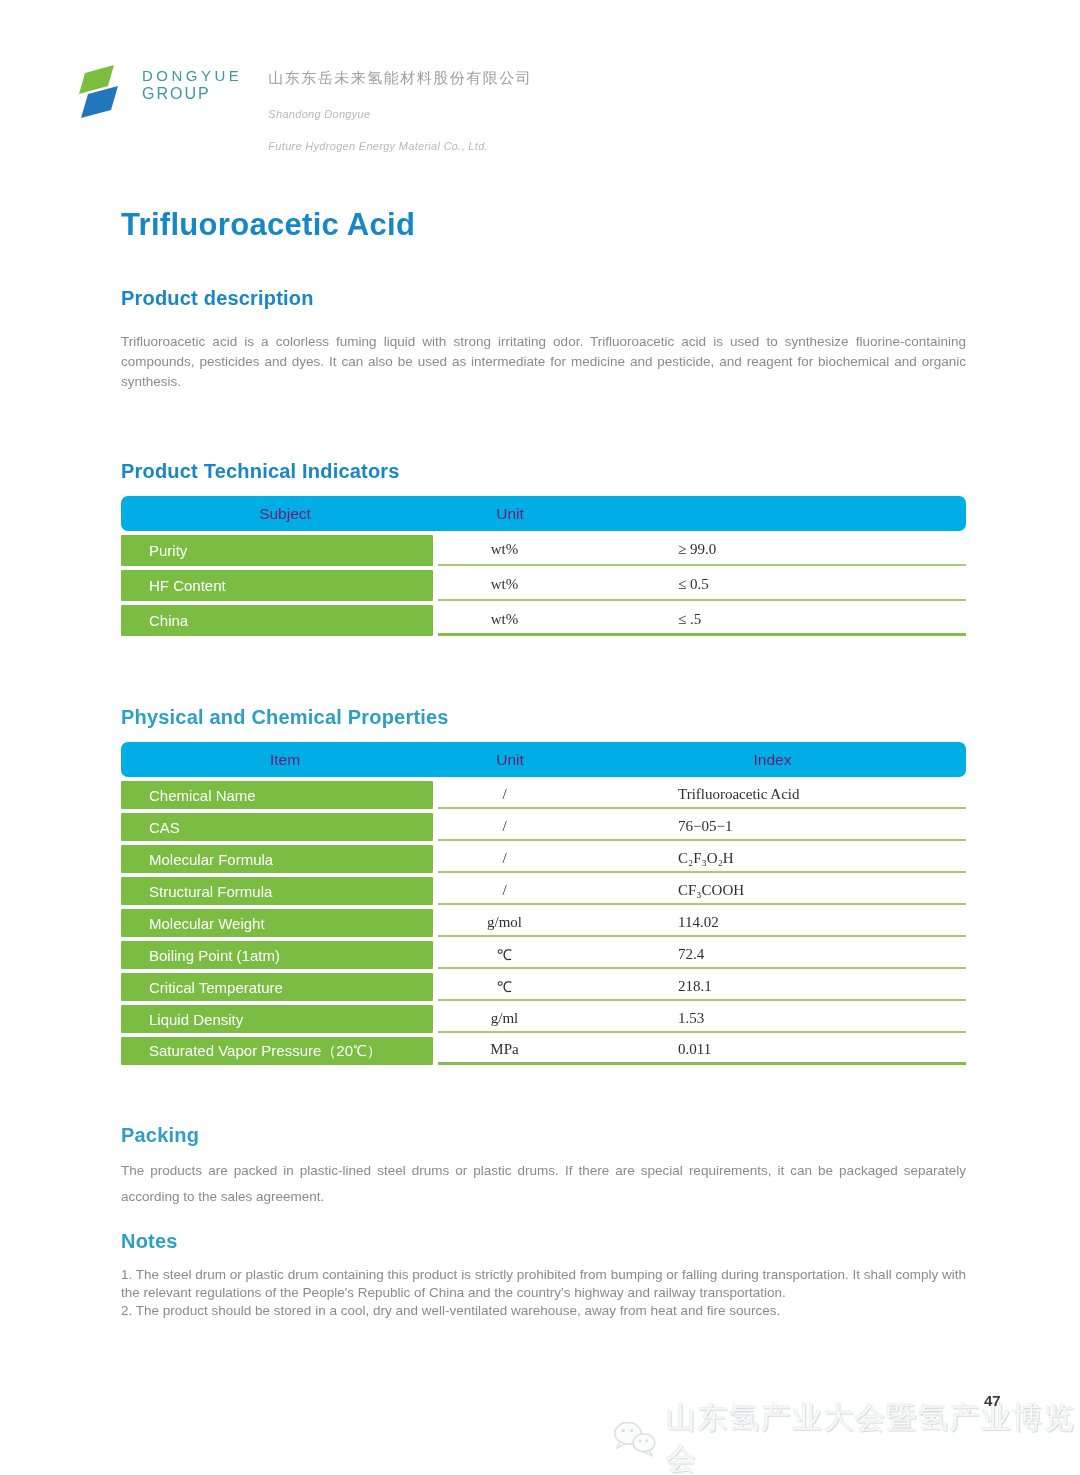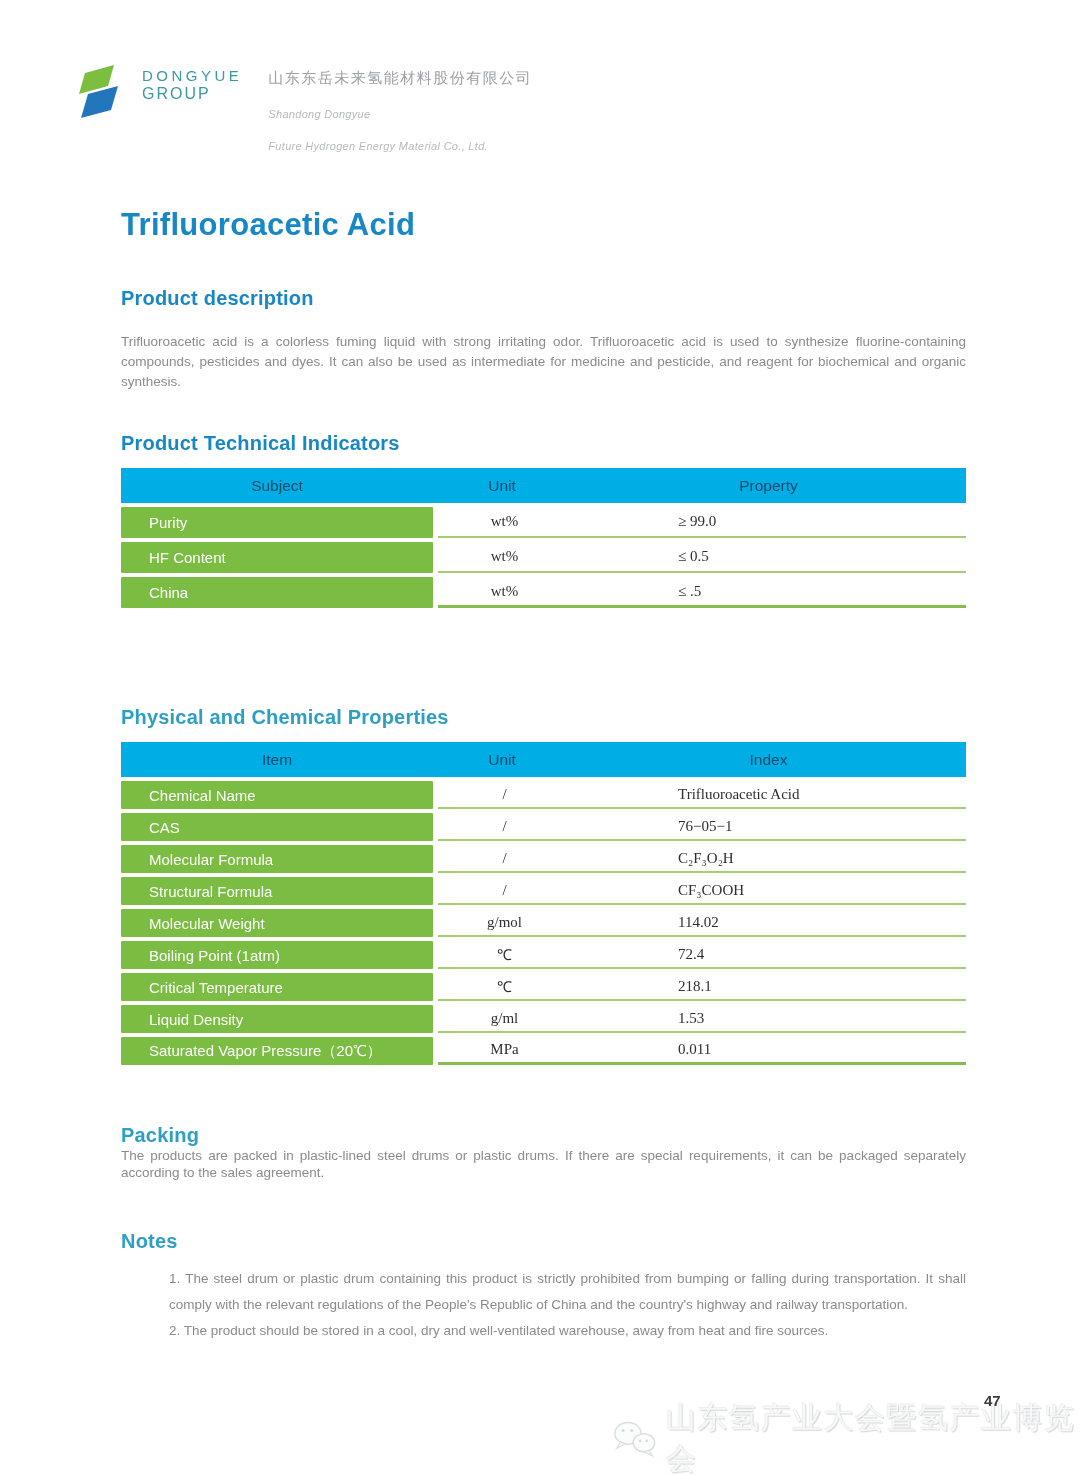--- a/index.html
+++ b/index.html
@@ -33,7 +33,7 @@
   section.block { position:absolute; left:121px; width:845px; }
   #sec-desc   { top:287px; }
   #sec-desc p { margin-top:22px; }
-  #sec-ti     { top:432px; }
+  #sec-ti     { top:460px; }
   #sec-pcp    { top:706px; }
   #sec-pack   { top:1124px; }
   #sec-pack p { line-height:17px; }

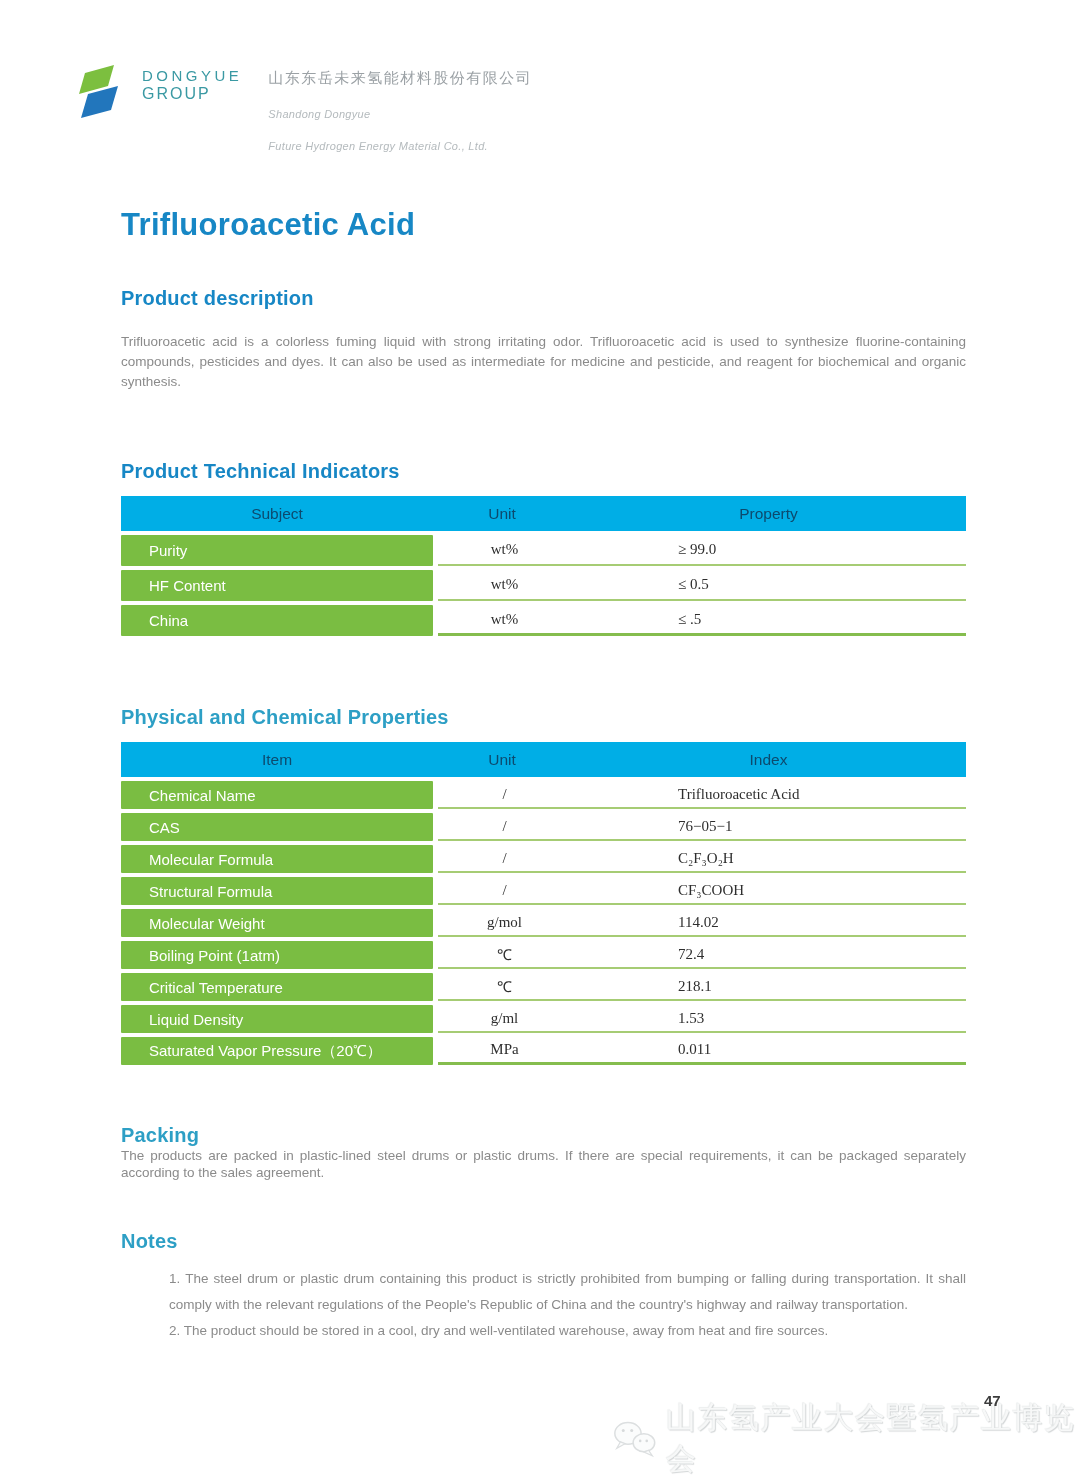--- a/index.html
+++ b/index.html
@@ -42,8 +42,8 @@
 
   
   .dtable { margin-top:13px; width:845px; }
-  .thead { display:flex; height:35px; background:var(--cyan,#00aee6); color:#0c4a6e;
-           font-size:15.5px; align-items:center; border-radius:0; }
+  .thead { display:flex; height:35px; background:var(--cyan,#00aee6); color:#701a75;
+           font-size:15.5px; align-items:center; border-radius:7px;padding-left:8px; }
   .thead .h1 { width:312px; text-align:center; }
   .thead .h2 { width:138px; text-align:center; }
   .thead .h3 { flex:1; text-align:center; }

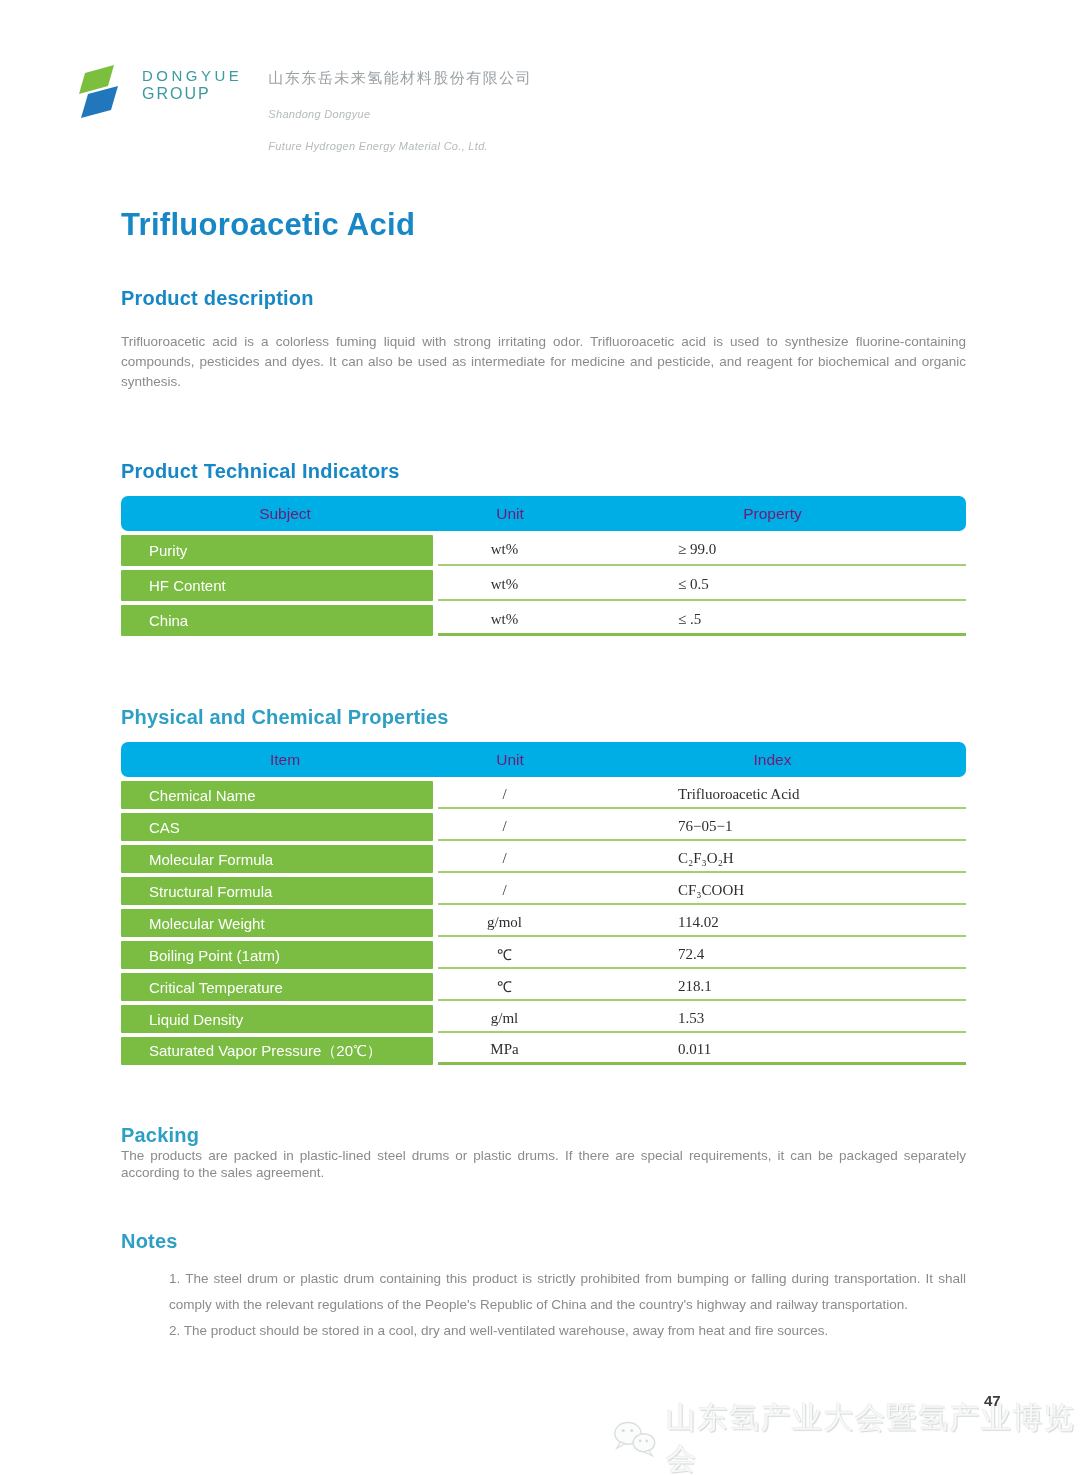--- a/index.html
+++ b/index.html
@@ -99,7 +99,6 @@
       <div class="thead">
         <div class="h1">Subject</div>
         <div class="h2">Unit</div>
-        <div class="h3">Property</div>
       </div>
       <div>
 

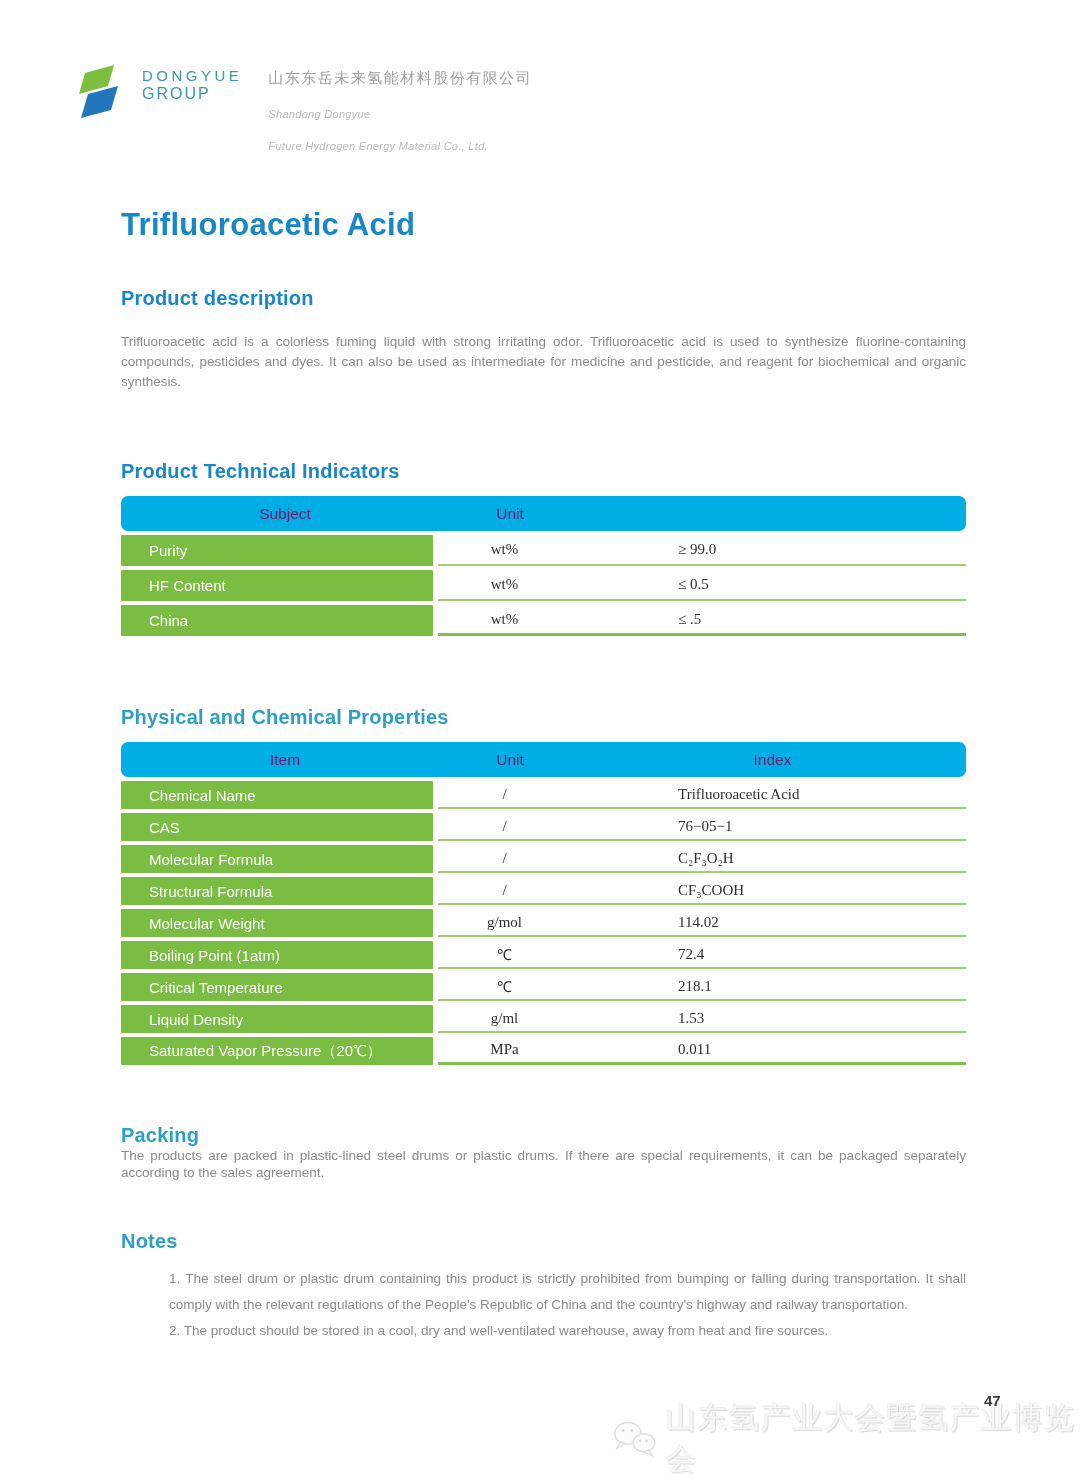--- a/index.html
+++ b/index.html
@@ -36,7 +36,7 @@
   #sec-ti     { top:460px; }
   #sec-pcp    { top:706px; }
   #sec-pack   { top:1124px; }
-  #sec-pack p { line-height:17px; }
+  #sec-pack p { margin-top:11px; line-height:26px; }
   #sec-notes  { top:1230px; }
   #sec-notes .bodytext { margin-top:13px; line-height:26px;margin-left:48px; }
 

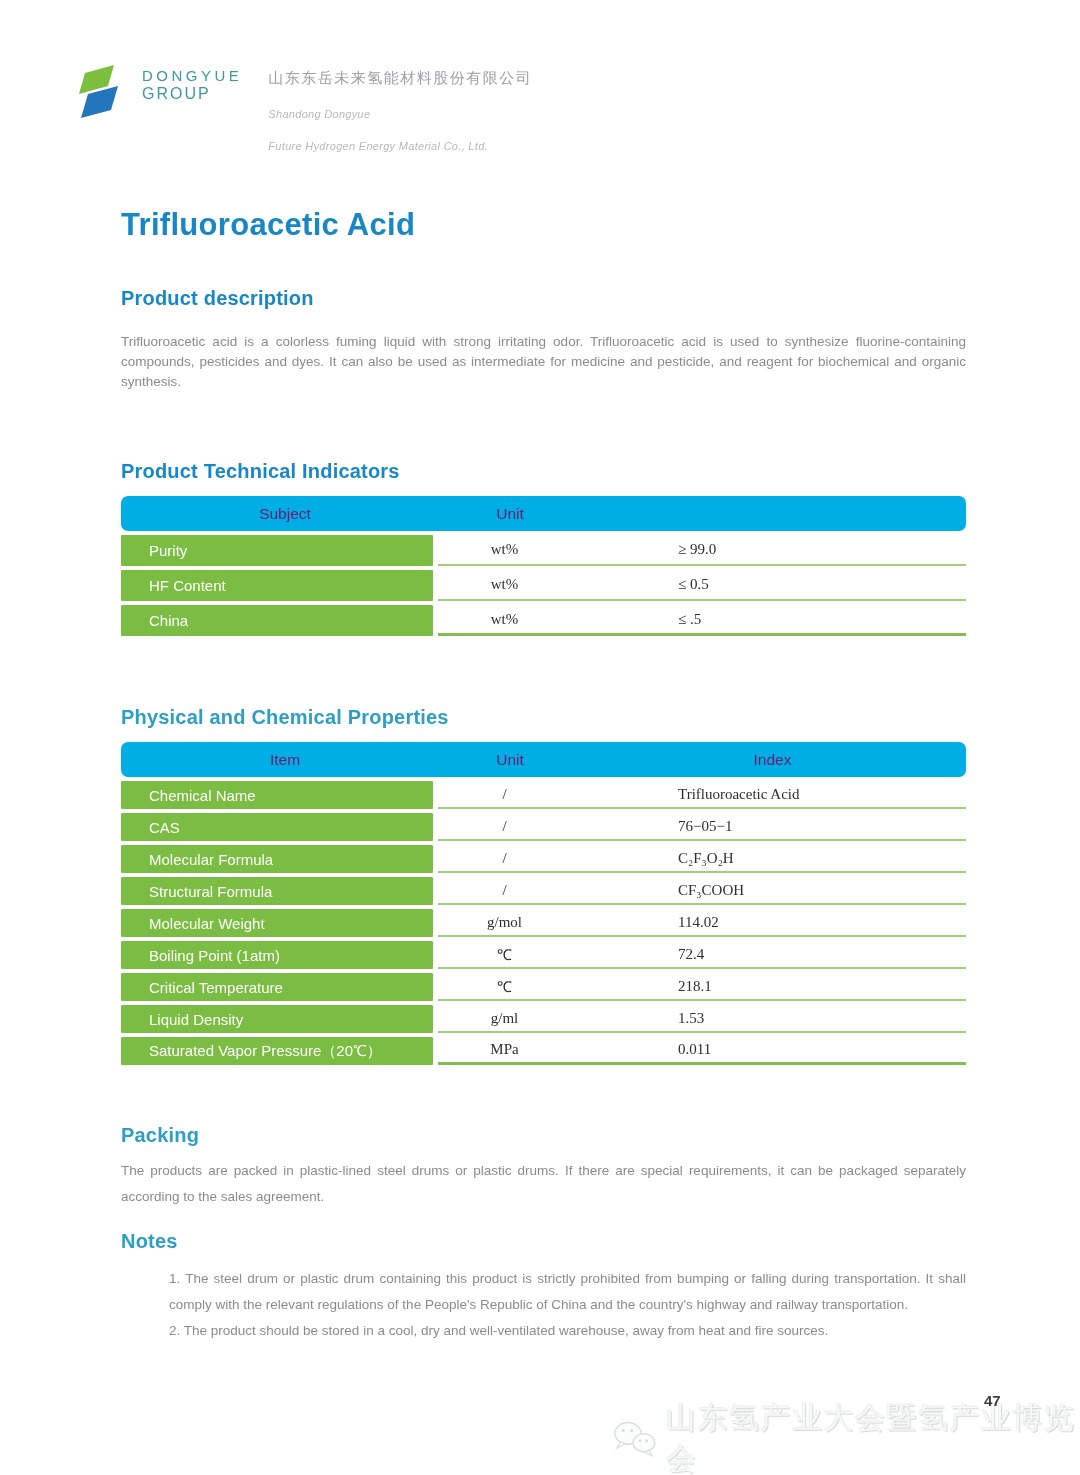--- a/index.html
+++ b/index.html
@@ -38,7 +38,7 @@
   #sec-pack   { top:1124px; }
   #sec-pack p { margin-top:11px; line-height:26px; }
   #sec-notes  { top:1230px; }
-  #sec-notes .bodytext { margin-top:13px; line-height:26px;margin-left:48px; }
+  #sec-notes .bodytext { margin-top:13px; line-height:18px; }
 
   
   .dtable { margin-top:13px; width:845px; }

